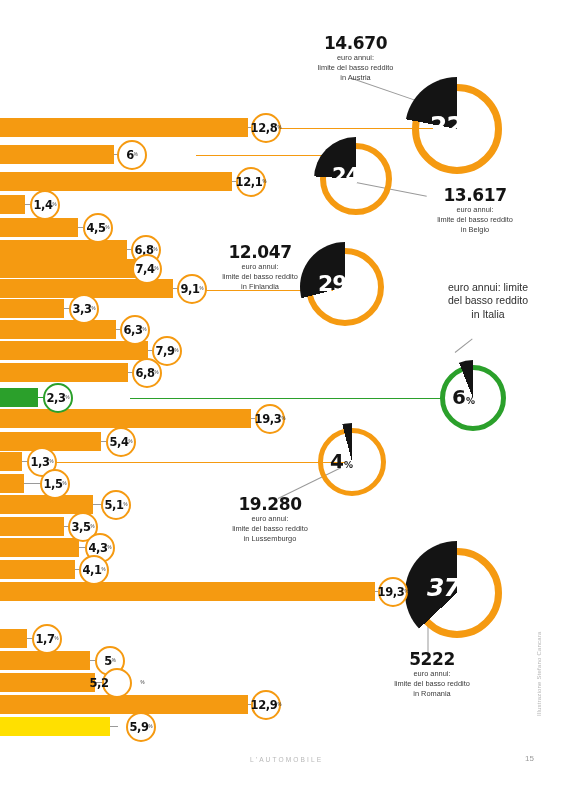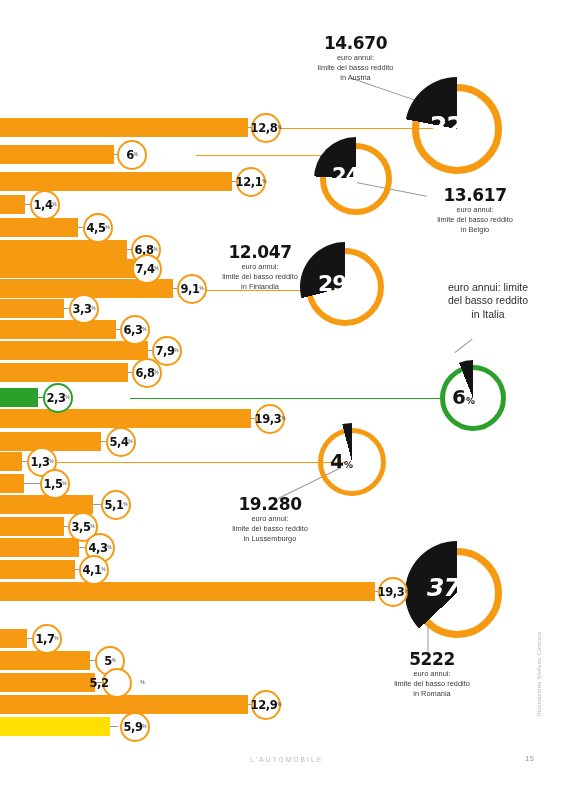--- a/index.html
+++ b/index.html
@@ -349,7 +349,7 @@
     <div class="bar-row" style="top:717px; width:580px;">
       <div class="bar yellow" style="width:110px;"></div>
       <div class="stub" style="left:110px; width:8px;"></div>
-      <div class="badge" style="left:120px;">
+      <div class="badge" style="left:126px;">
         <span class="bv">5,9</span>
         <span class="bp">%</span>
       </div>

